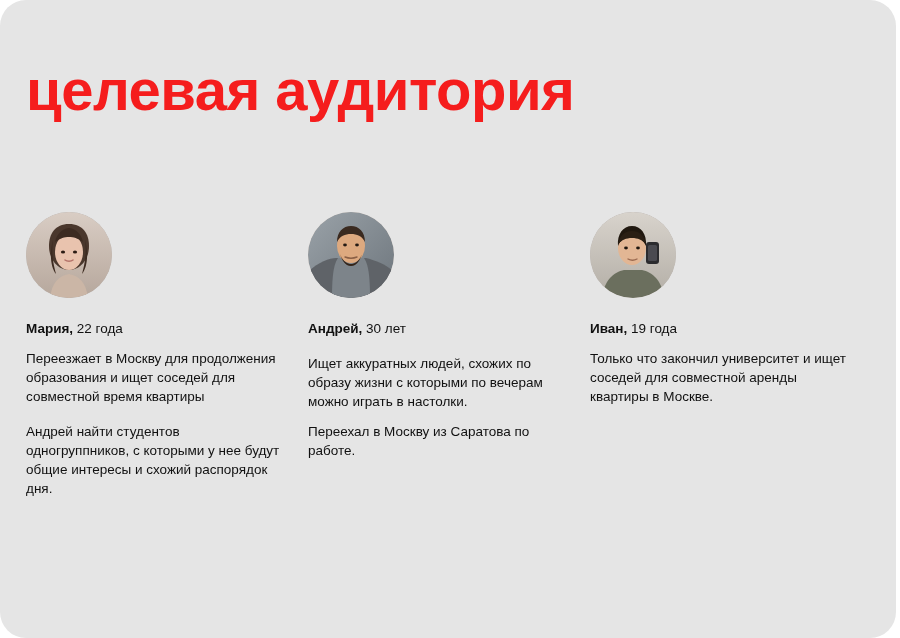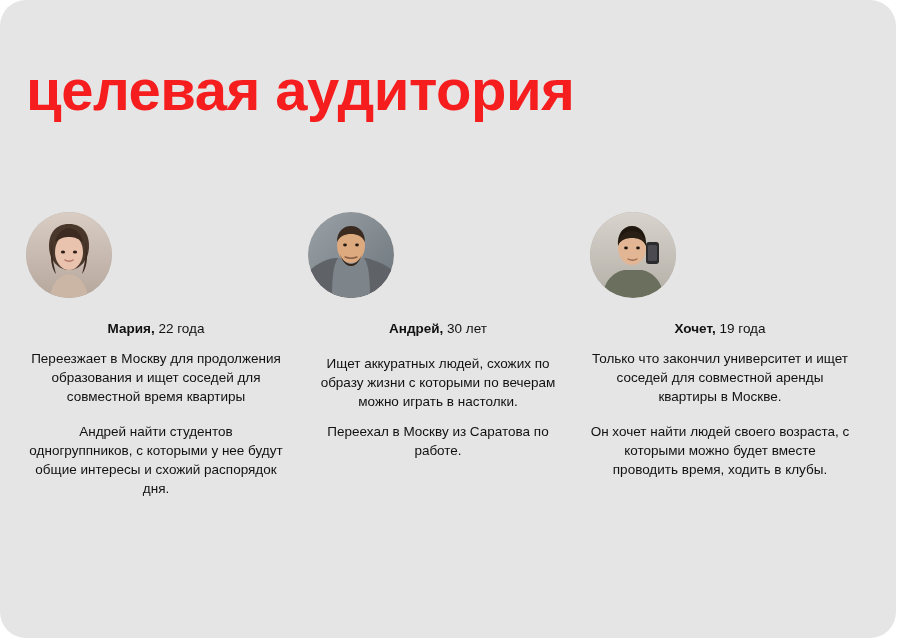--- a/index.html
+++ b/index.html
@@ -41,7 +41,6 @@
     display: flex;
     flex-direction: row;
     gap: 0;
-    text-align: center;
   }
   .persona {
     width: 282px;

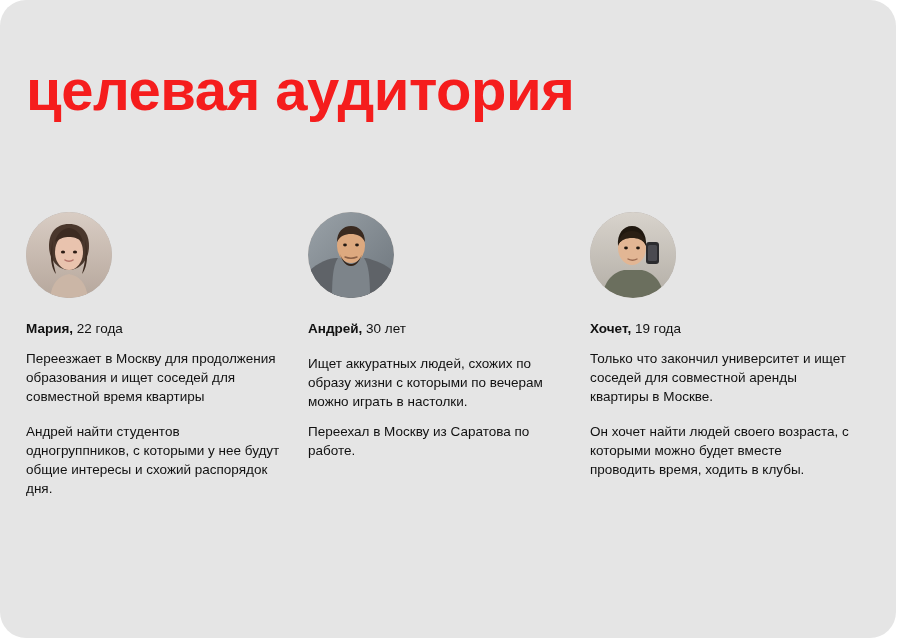--- a/index.html
+++ b/index.html
@@ -180,7 +180,7 @@
         </svg>
       </div>
       <div class="persona-name">
-        <b>Хочет,</b><span> 19 года</span>
+        <b>Иван,</b><span> 19 года</span>
       </div>
       <div class="persona-para">Только что закончил университет и ищет соседей для совместной аренды квартиры в Москве.</div>
       <div class="persona-para second">Он хочет найти людей своего возраста, с которыми можно будет вместе проводить время, ходить в клубы.</div>

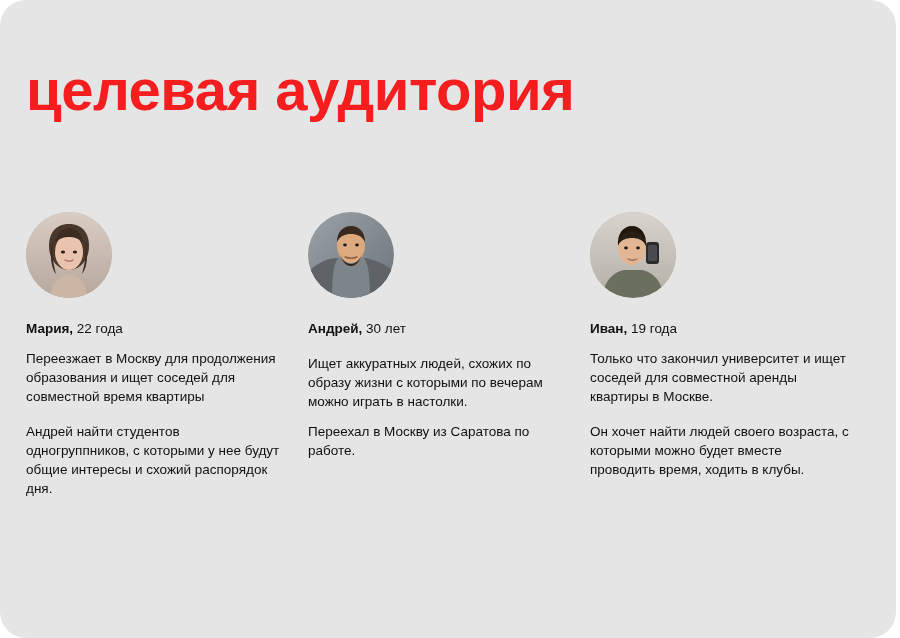--- a/index.html
+++ b/index.html
@@ -183,7 +183,6 @@
         <b>Иван,</b><span> 19 года</span>
       </div>
       <div class="persona-para">Только что закончил университет и ищет соседей для совместной аренды квартиры в Москве.</div>
-      <div class="persona-para second">Он хочет найти людей своего возраста, с которыми можно будет вместе проводить время, ходить в клубы.</div>
     </div>
 
   </div>

